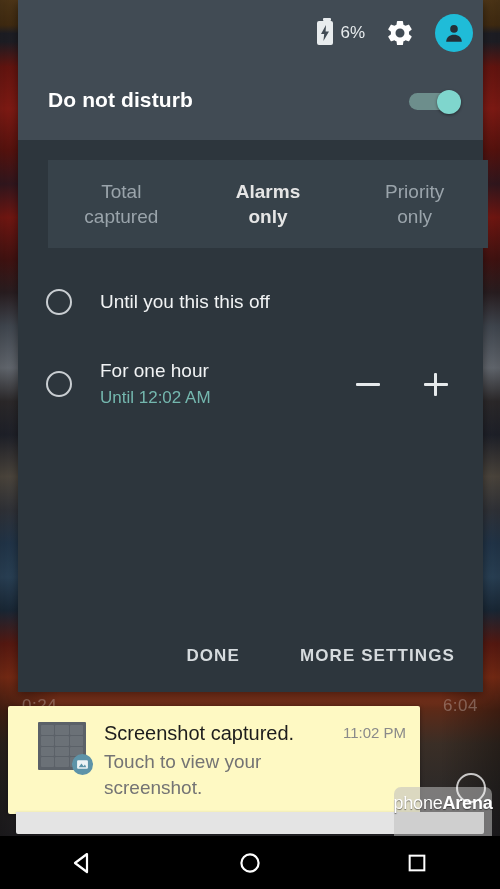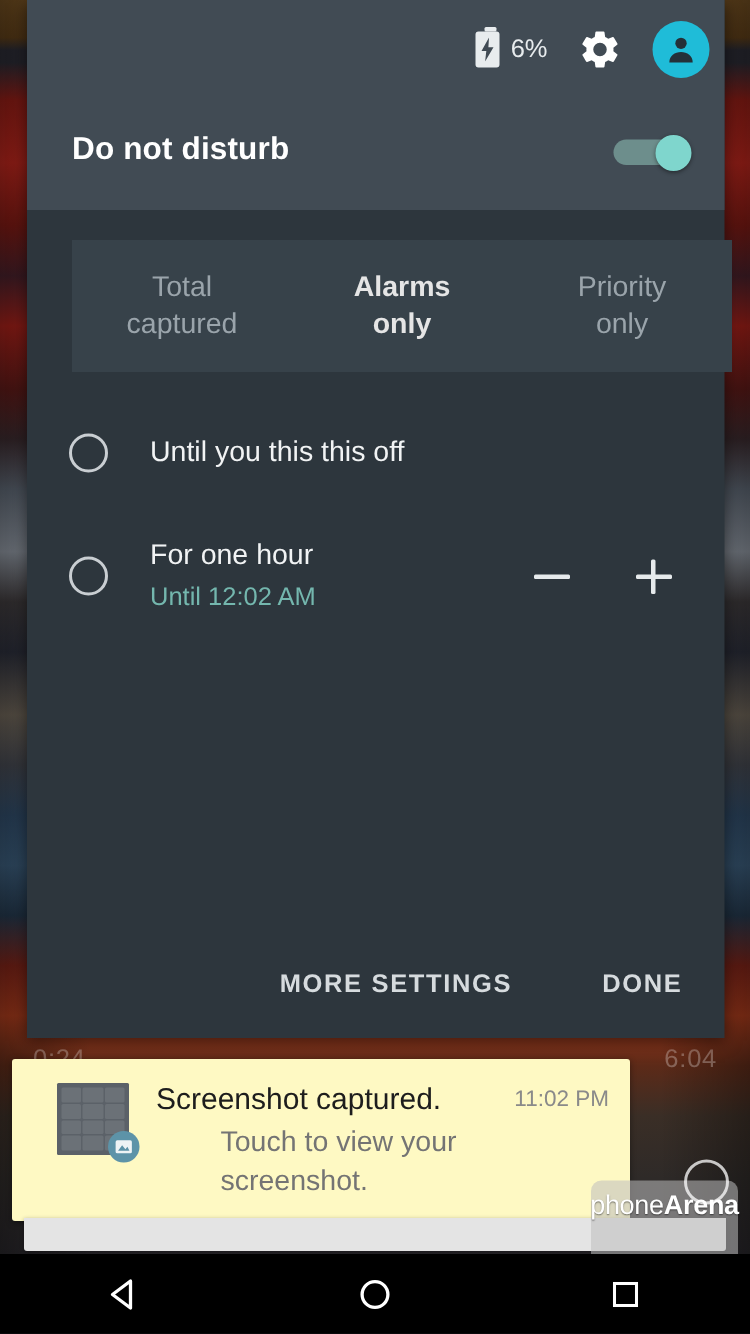--- a/index.html
+++ b/index.html
@@ -288,8 +288,8 @@
     </div>
 
     <div class="dnd-actions">
+      <span class="action-btn">DONE</span>
       <span class="action-btn">MORE SETTINGS</span>
-      <span class="action-btn">DONE</span>
     </div>
   </div>
 

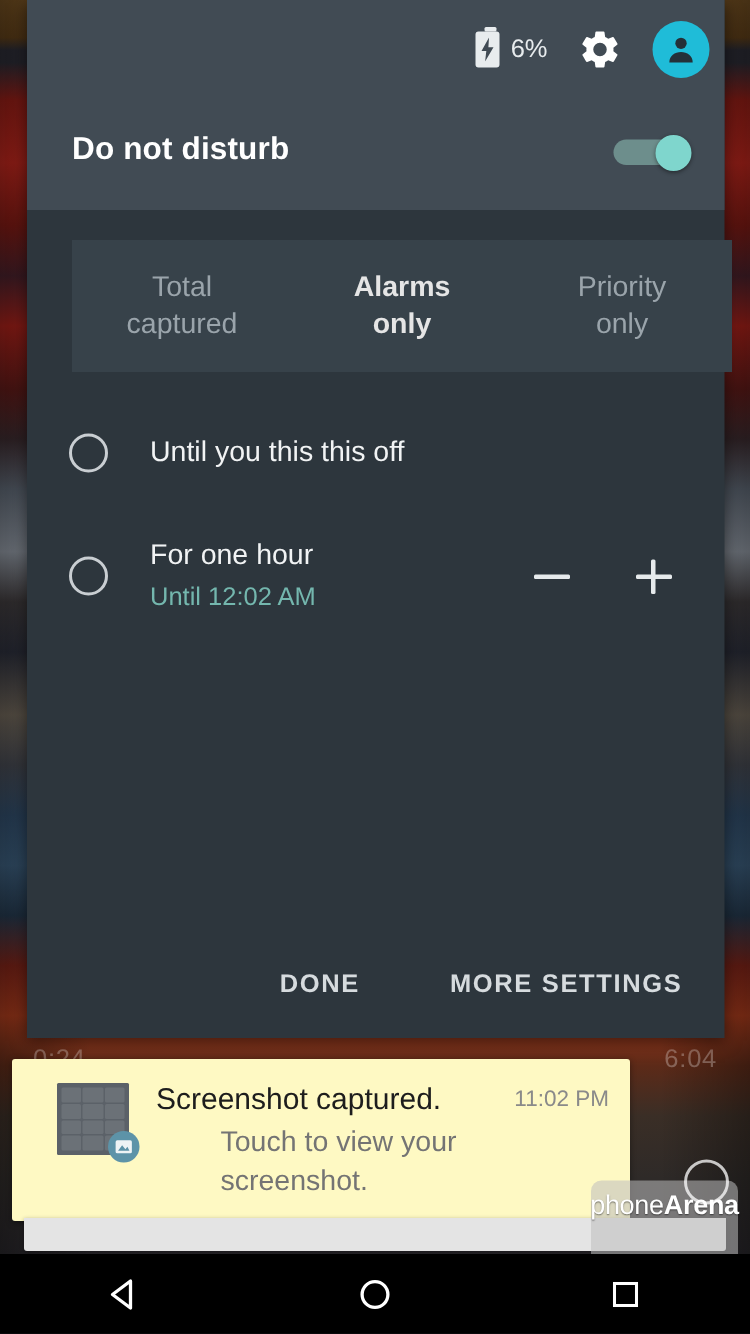--- a/index.html
+++ b/index.html
@@ -164,7 +164,7 @@
   }
   .notif-body{ flex:1; padding-left:18px; padding-top:2px; }
   .notif-title{ color:#1d1d1d; font-size:20px; line-height:1.3; }
-  .notif-text{ color:#747474; font-size:19px; line-height:1.35; margin-top:3px;margin-left:43px; }
+  .notif-text{ color:#747474; font-size:19px; line-height:1.35; margin-top:3px; }
   .notif-time{ color:#8a8a8a; font-size:15px; padding-top:6px; white-space:nowrap; }
   .notif-peek{
     position:relative; left:16px; width:468px; height:22px;

